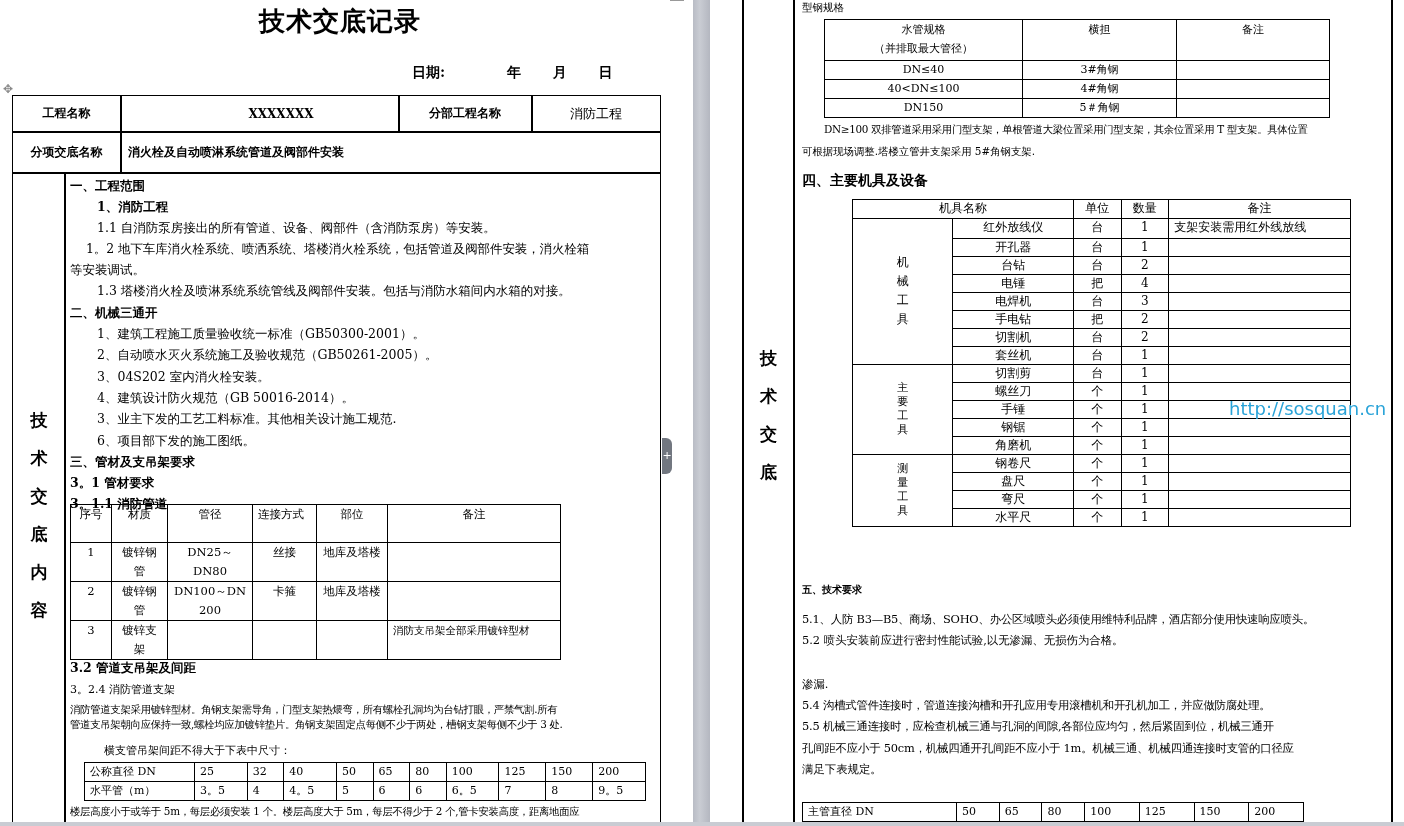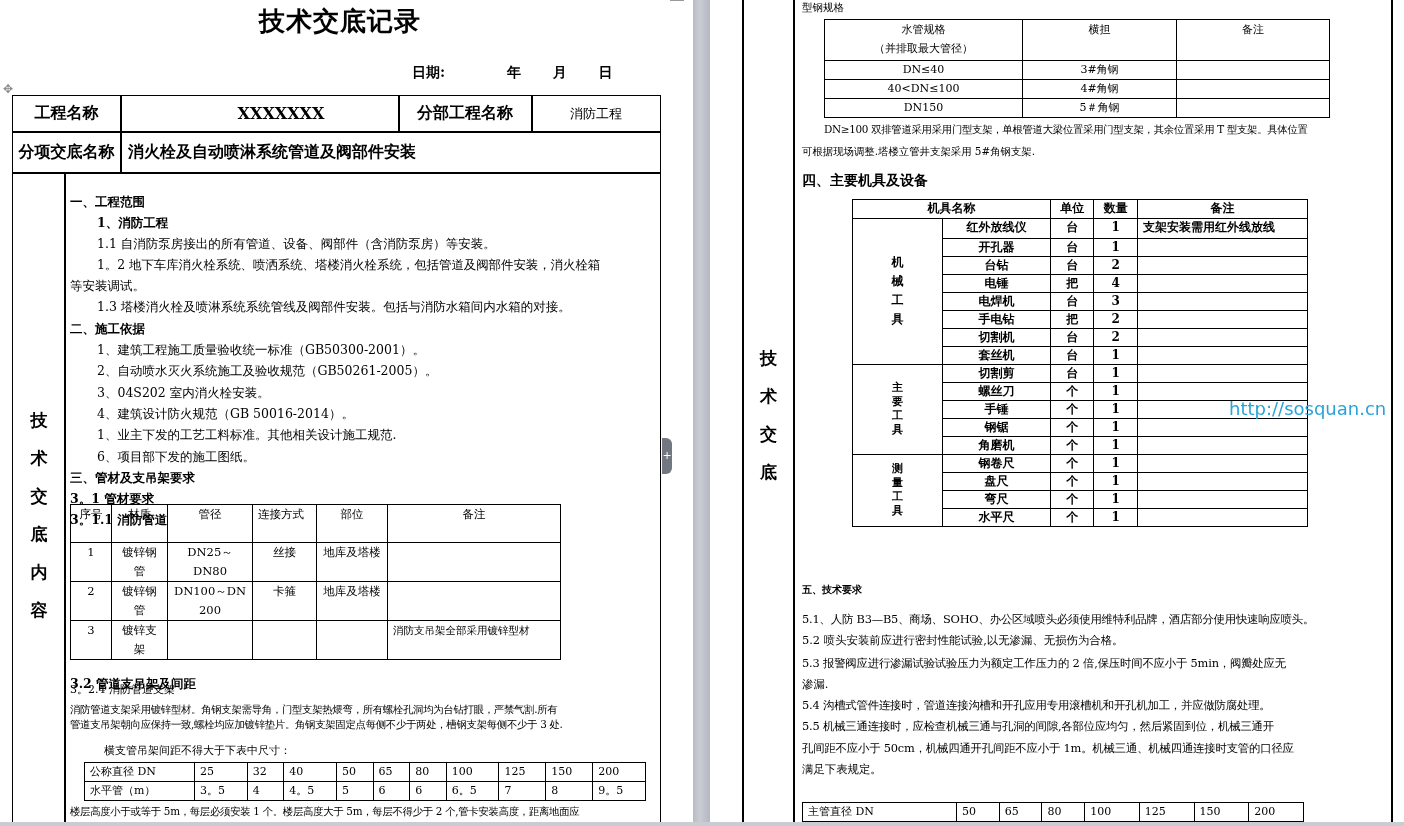--- a/index.html
+++ b/index.html
@@ -28,7 +28,7 @@
   .vline { position: absolute; width: 1.5px; background: #000; }
   .hline { position: absolute; height: 1.5px; background: #000; }
 
-  .hdr-cell { position: absolute; display: flex; align-items: center; justify-content: center; font-size: 16px; font-weight: bold; }
+  .hdr-cell { position: absolute; display: flex; align-items: center; justify-content: center; font-size: 12px; font-weight: bold; }
   .hdr-cell.light { font-weight: normal; font-size: 13px; }
 
   .vert-label { position: absolute; display: flex; flex-direction: column; align-items: center; font-size: 17px; font-weight: bold; }

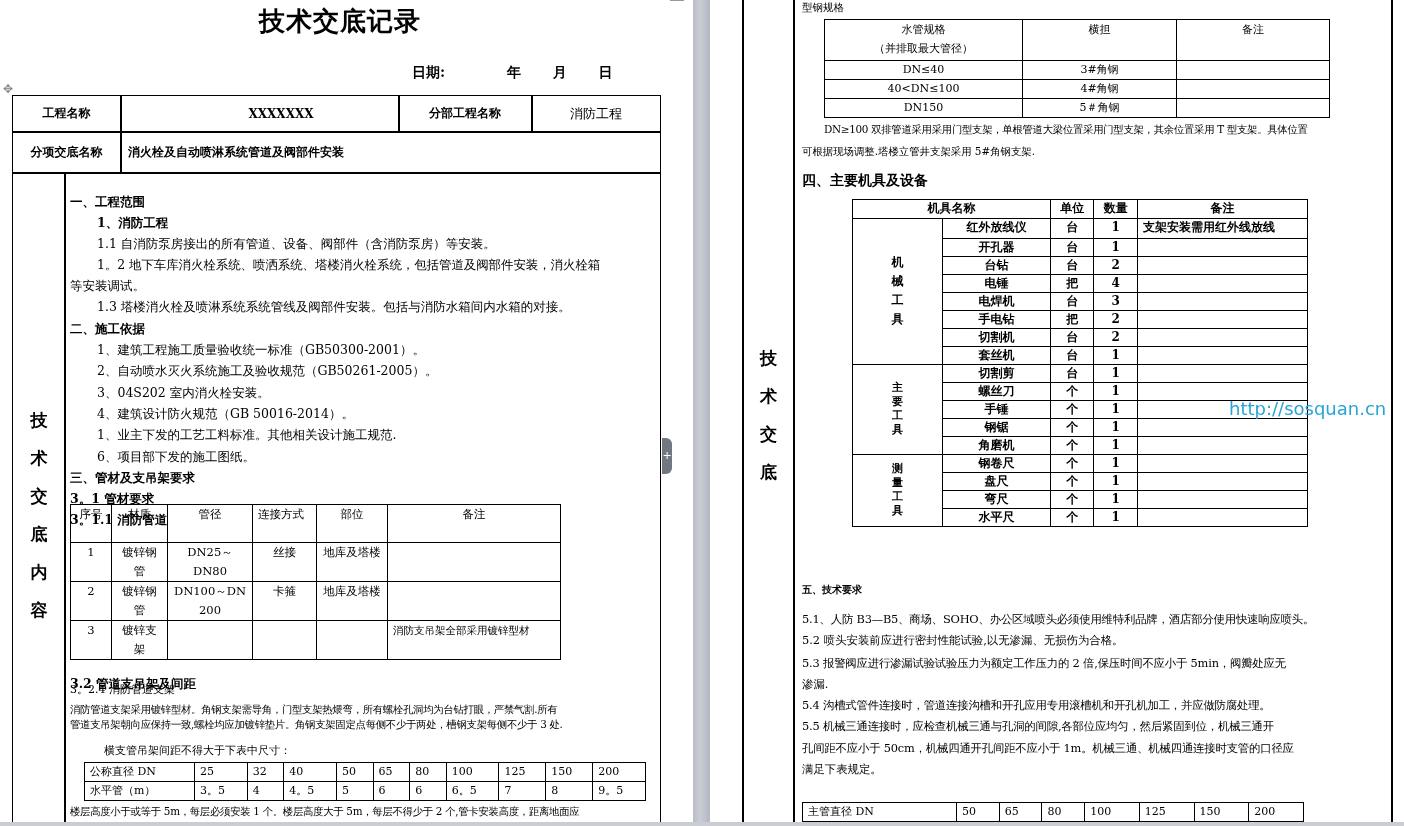--- a/index.html
+++ b/index.html
@@ -15,7 +15,7 @@
   .page-corner-l { position: absolute; left: 670px; top: 0; width: 14px; height: 1px; background: #999; }
 
   .abs { position: absolute; }
-  .txt { font-size: 12.5px; line-height: 21px; white-space: nowrap; margin-top: 16px; }
+  .txt { font-size: 12.5px; line-height: 21px; white-space: nowrap; }
   .bold { font-weight: bold; }
 
   

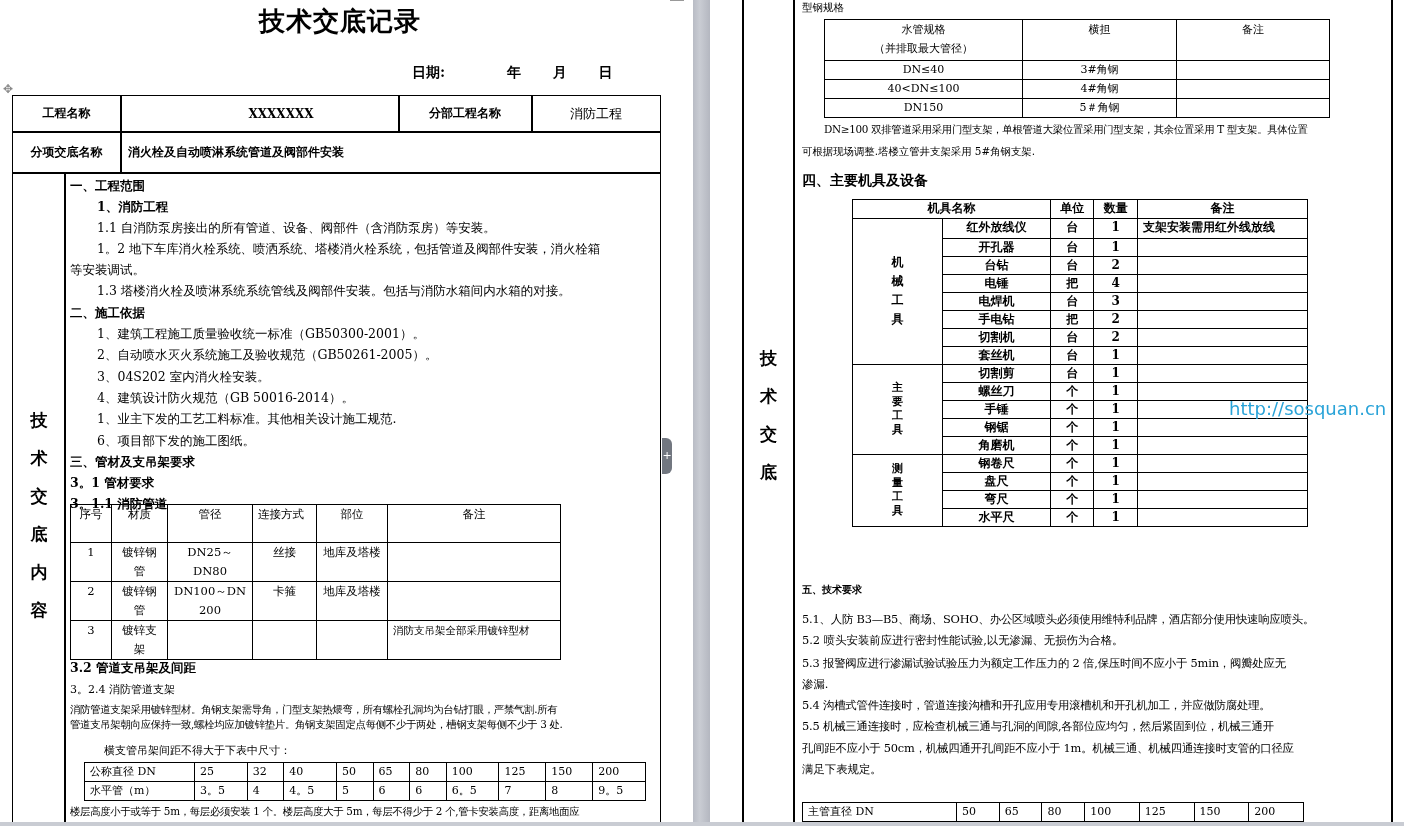--- a/index.html
+++ b/index.html
@@ -236,7 +236,7 @@
 
   <div class="abs bold" style="left:92px; top:169px; font-size:14px; line-height:22px; white-space:nowrap;">四、主要机具及设备</div>
 
-  <table class="grid" style="left:142px; top:199px; width:456px; font-size:12px;font-weight:bold;">
+  <table class="grid" style="left:142px; top:199px; width:499px; font-size:12px;">
     <tbody>
         <tr style="height:19px;">
       <td class="c" colspan="2" style="line-height:17px;">机具名称</td>

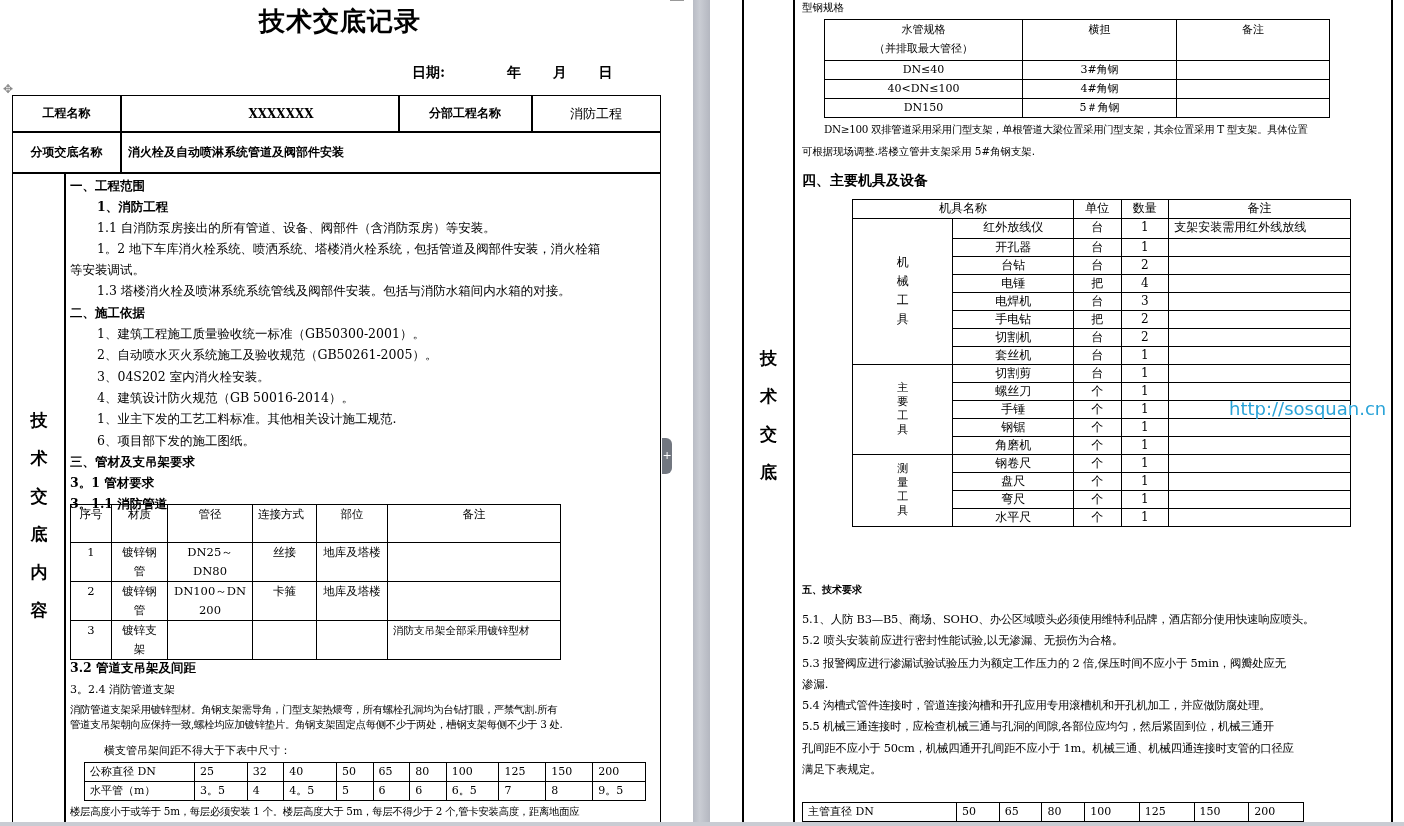--- a/index.html
+++ b/index.html
@@ -93,7 +93,7 @@
   <div class="abs txt bold" style="left:70px; top:175px;">一、工程范围</div>
   <div class="abs txt bold" style="left:97px; top:196px;">1、消防工程</div>
   <div class="abs txt" style="left:97px; top:217px;">1.1 自消防泵房接出的所有管道、设备、阀部件（含消防泵房）等安装。</div>
-  <div class="abs txt" style="left:97px; top:238px; letter-spacing:-0.1px;">1。2 地下车库消火栓系统、喷洒系统、塔楼消火栓系统，包括管道及阀部件安装，消火栓箱</div>
+  <div class="abs txt" style="left:86px; top:238px; letter-spacing:-0.1px;">1。2 地下车库消火栓系统、喷洒系统、塔楼消火栓系统，包括管道及阀部件安装，消火栓箱</div>
   <div class="abs txt" style="left:70px; top:259px;">等安装调试。</div>
   <div class="abs txt" style="left:97px; top:280px;">1.3 塔楼消火栓及喷淋系统系统管线及阀部件安装。包括与消防水箱间内水箱的对接。</div>
   <div class="abs txt bold" style="left:70px; top:302px;">二、施工依据</div>

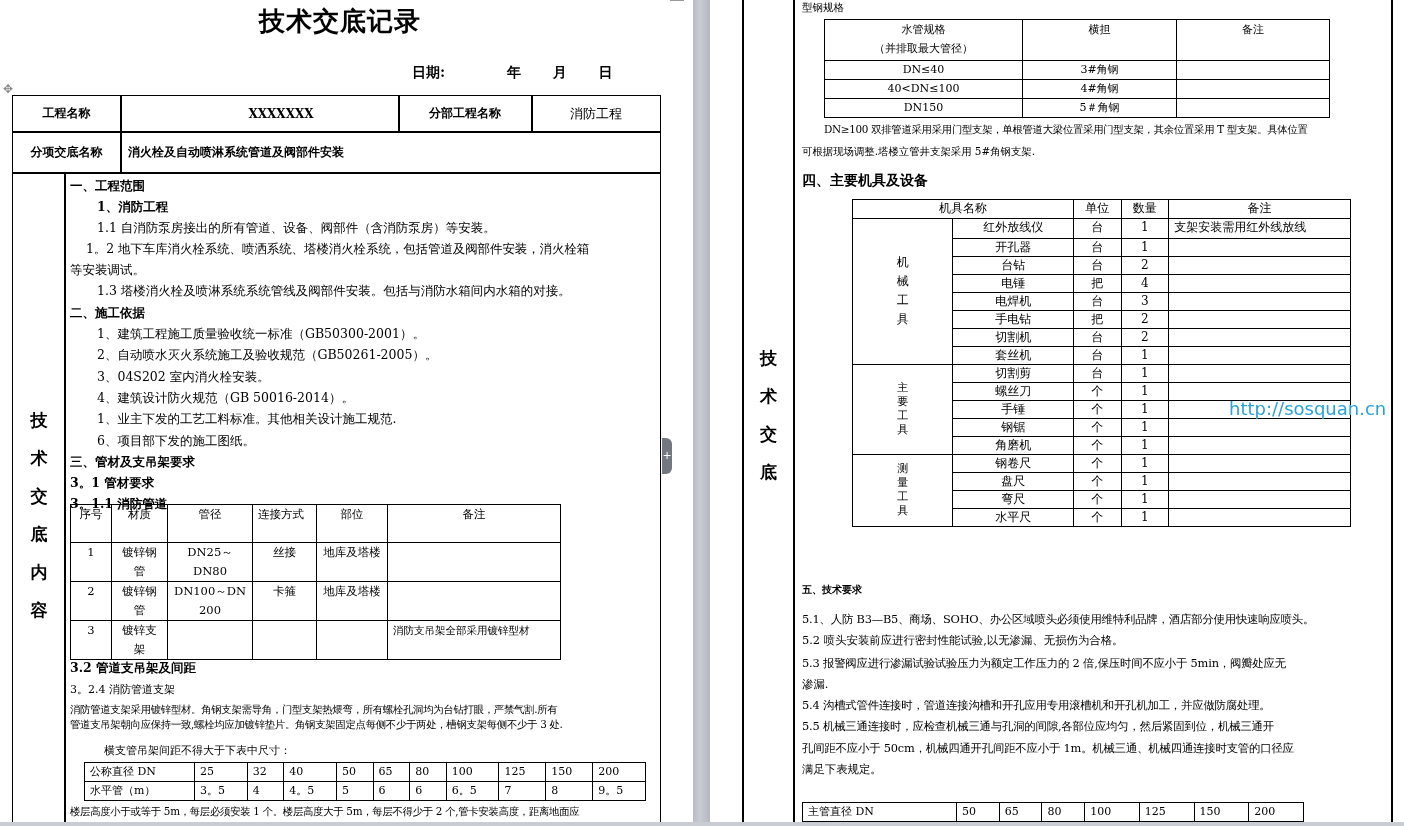--- a/index.html
+++ b/index.html
@@ -96,7 +96,7 @@
   <div class="abs txt" style="left:86px; top:238px; letter-spacing:-0.1px;">1。2 地下车库消火栓系统、喷洒系统、塔楼消火栓系统，包括管道及阀部件安装，消火栓箱</div>
   <div class="abs txt" style="left:70px; top:259px;">等安装调试。</div>
   <div class="abs txt" style="left:97px; top:280px;">1.3 塔楼消火栓及喷淋系统系统管线及阀部件安装。包括与消防水箱间内水箱的对接。</div>
-  <div class="abs txt bold" style="left:70px; top:302px;">二、施工依据</div>
+  <div class="abs txt bold" style="left:70px; top:302px;">二、机械三通开</div>
   <div class="abs txt" style="left:97px; top:323px;">1、建筑工程施工质量验收统一标准（GB50300-2001）。</div>
   <div class="abs txt" style="left:97px; top:344px;">2、自动喷水灭火系统施工及验收规范（GB50261-2005）。</div>
   <div class="abs txt" style="left:97px; top:366px;">3、04S202 室内消火栓安装。</div>

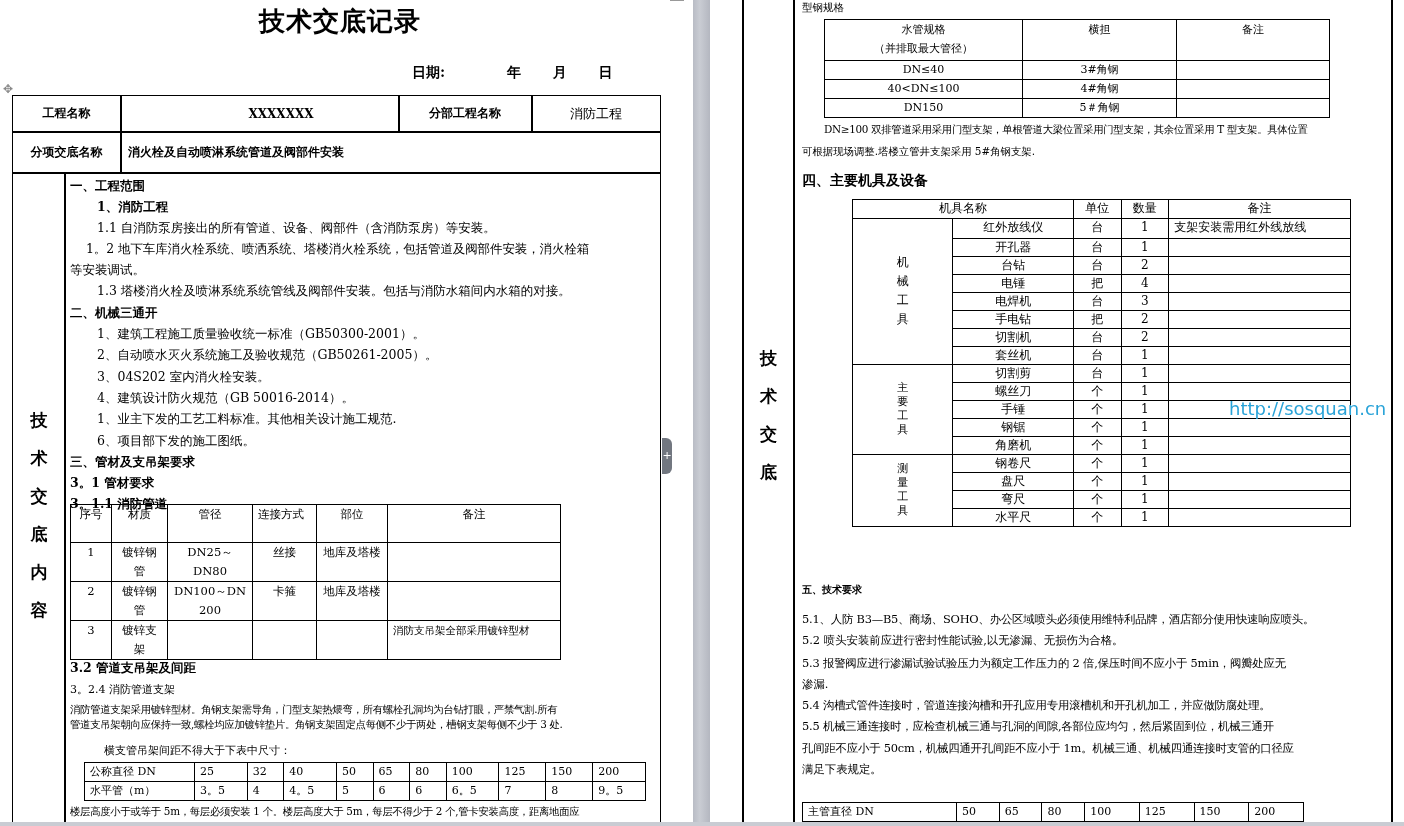--- a/index.html
+++ b/index.html
@@ -101,7 +101,7 @@
   <div class="abs txt" style="left:97px; top:344px;">2、自动喷水灭火系统施工及验收规范（GB50261-2005）。</div>
   <div class="abs txt" style="left:97px; top:366px;">3、04S202 室内消火栓安装。</div>
   <div class="abs txt" style="left:97px; top:387px;">4、建筑设计防火规范（GB 50016-2014）。</div>
-  <div class="abs txt" style="left:97px; top:408px;">1、业主下发的工艺工料标准。其他相关设计施工规范.</div>
+  <div class="abs txt" style="left:97px; top:408px;">3、业主下发的工艺工料标准。其他相关设计施工规范.</div>
   <div class="abs txt" style="left:97px; top:430px;">6、项目部下发的施工图纸。</div>
   <div class="abs txt bold" style="left:70px; top:451px;">三、管材及支吊架要求</div>
   <div class="abs txt bold" style="left:70px; top:472px;">3。1 管材要求</div>

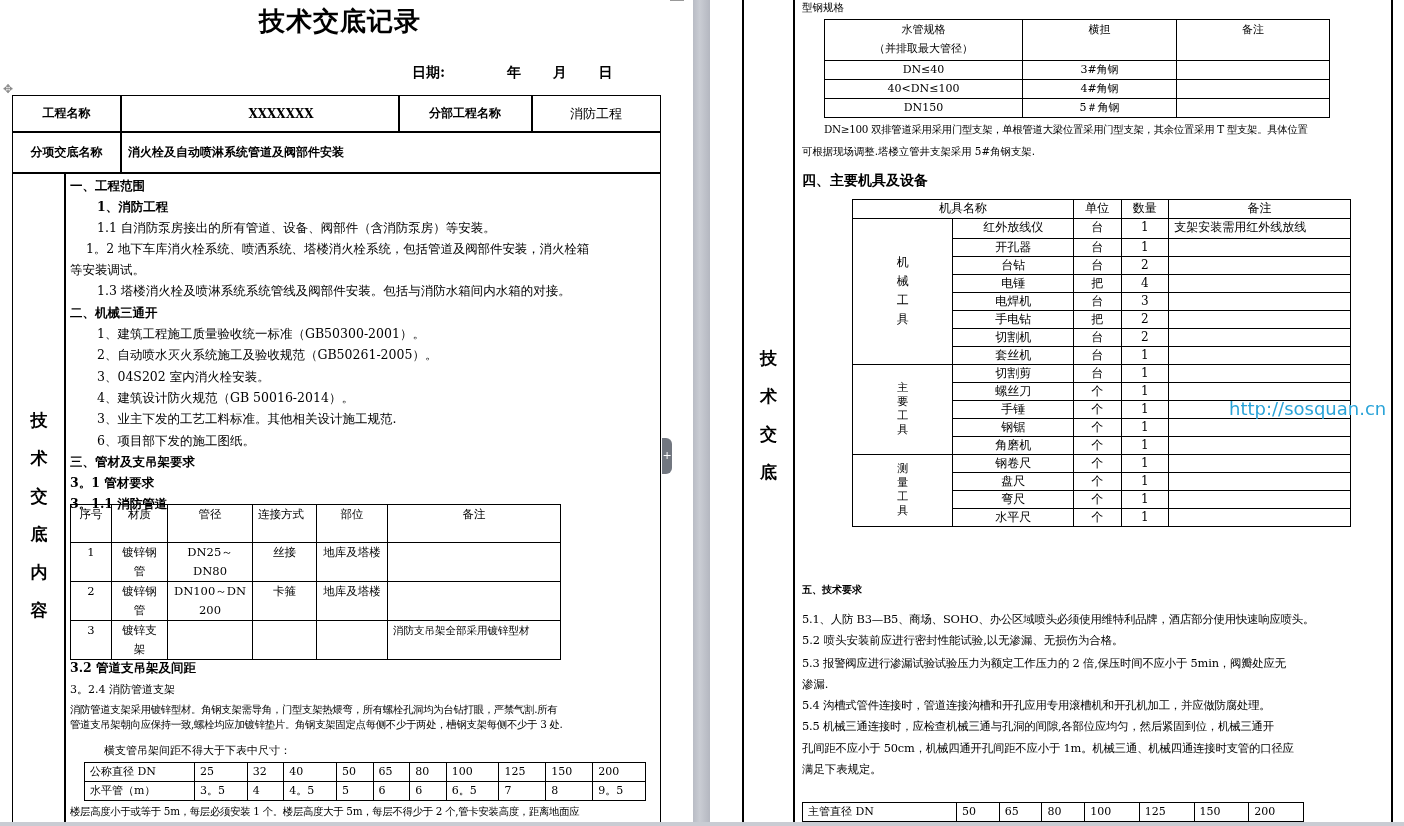--- a/index.html
+++ b/index.html
@@ -373,7 +373,6 @@
   <div class="abs bold" style="left:92px; top:579px; font-size:10px; line-height:22px; white-space:nowrap;">五、技术要求</div>
   <div class="abs" style="left:92px; top:610px; font-size:11.4px; line-height:18px; white-space:nowrap; letter-spacing:-0.2px;">5.1、人防 B3—B5、商场、SOHO、办公区域喷头必须使用维特利品牌，酒店部分使用快速响应喷头。</div>
   <div class="abs" style="left:92px; top:631px; font-size:11.4px; line-height:18px; white-space:nowrap;">5.2 喷头安装前应进行密封性能试验,以无渗漏、无损伤为合格。</div>
-  <div class="abs" style="left:92px; top:654px; font-size:11.4px; line-height:18px; white-space:nowrap; letter-spacing:-0.2px;">5.3 报警阀应进行渗漏试验试验压力为额定工作压力的 2 倍,保压时间不应小于 5min，阀瓣处应无</div>
   <div class="abs" style="left:92px; top:675px; font-size:11.4px; line-height:18px; white-space:nowrap;">渗漏.</div>
   <div class="abs" style="left:92px; top:696px; font-size:11.4px; line-height:18px; white-space:nowrap; letter-spacing:-0.2px;">5.4 沟槽式管件连接时，管道连接沟槽和开孔应用专用滚槽机和开孔机加工，并应做防腐处理。</div>
   <div class="abs" style="left:92px; top:717px; font-size:11.4px; line-height:18px; white-space:nowrap; letter-spacing:-0.2px;">5.5 机械三通连接时，应检查机械三通与孔洞的间隙,各部位应均匀，然后紧固到位，机械三通开</div>

